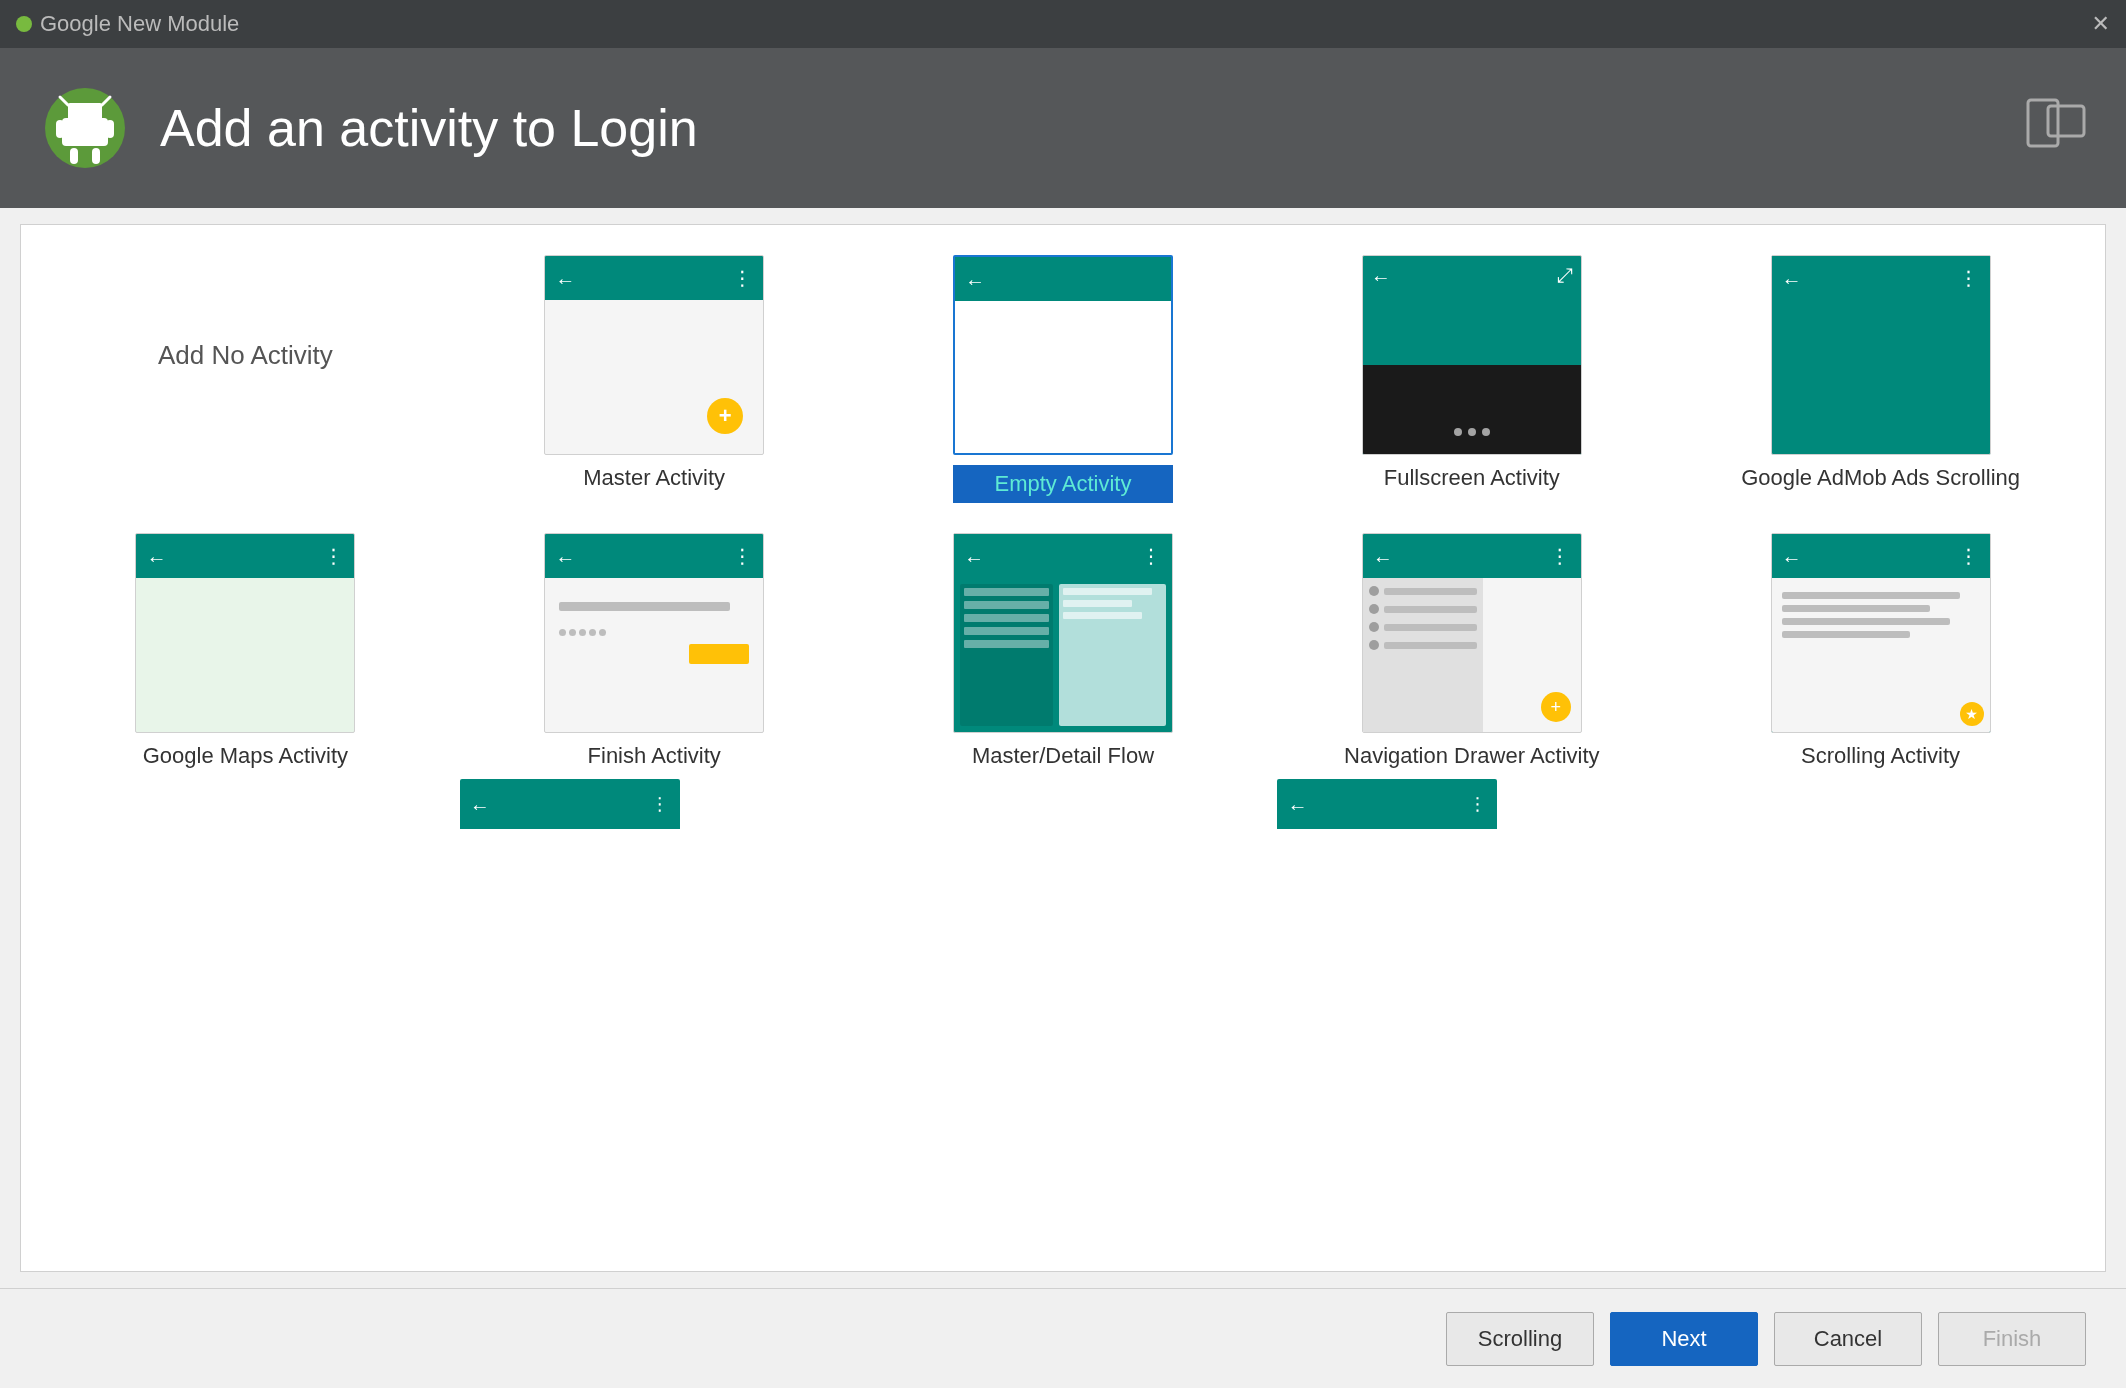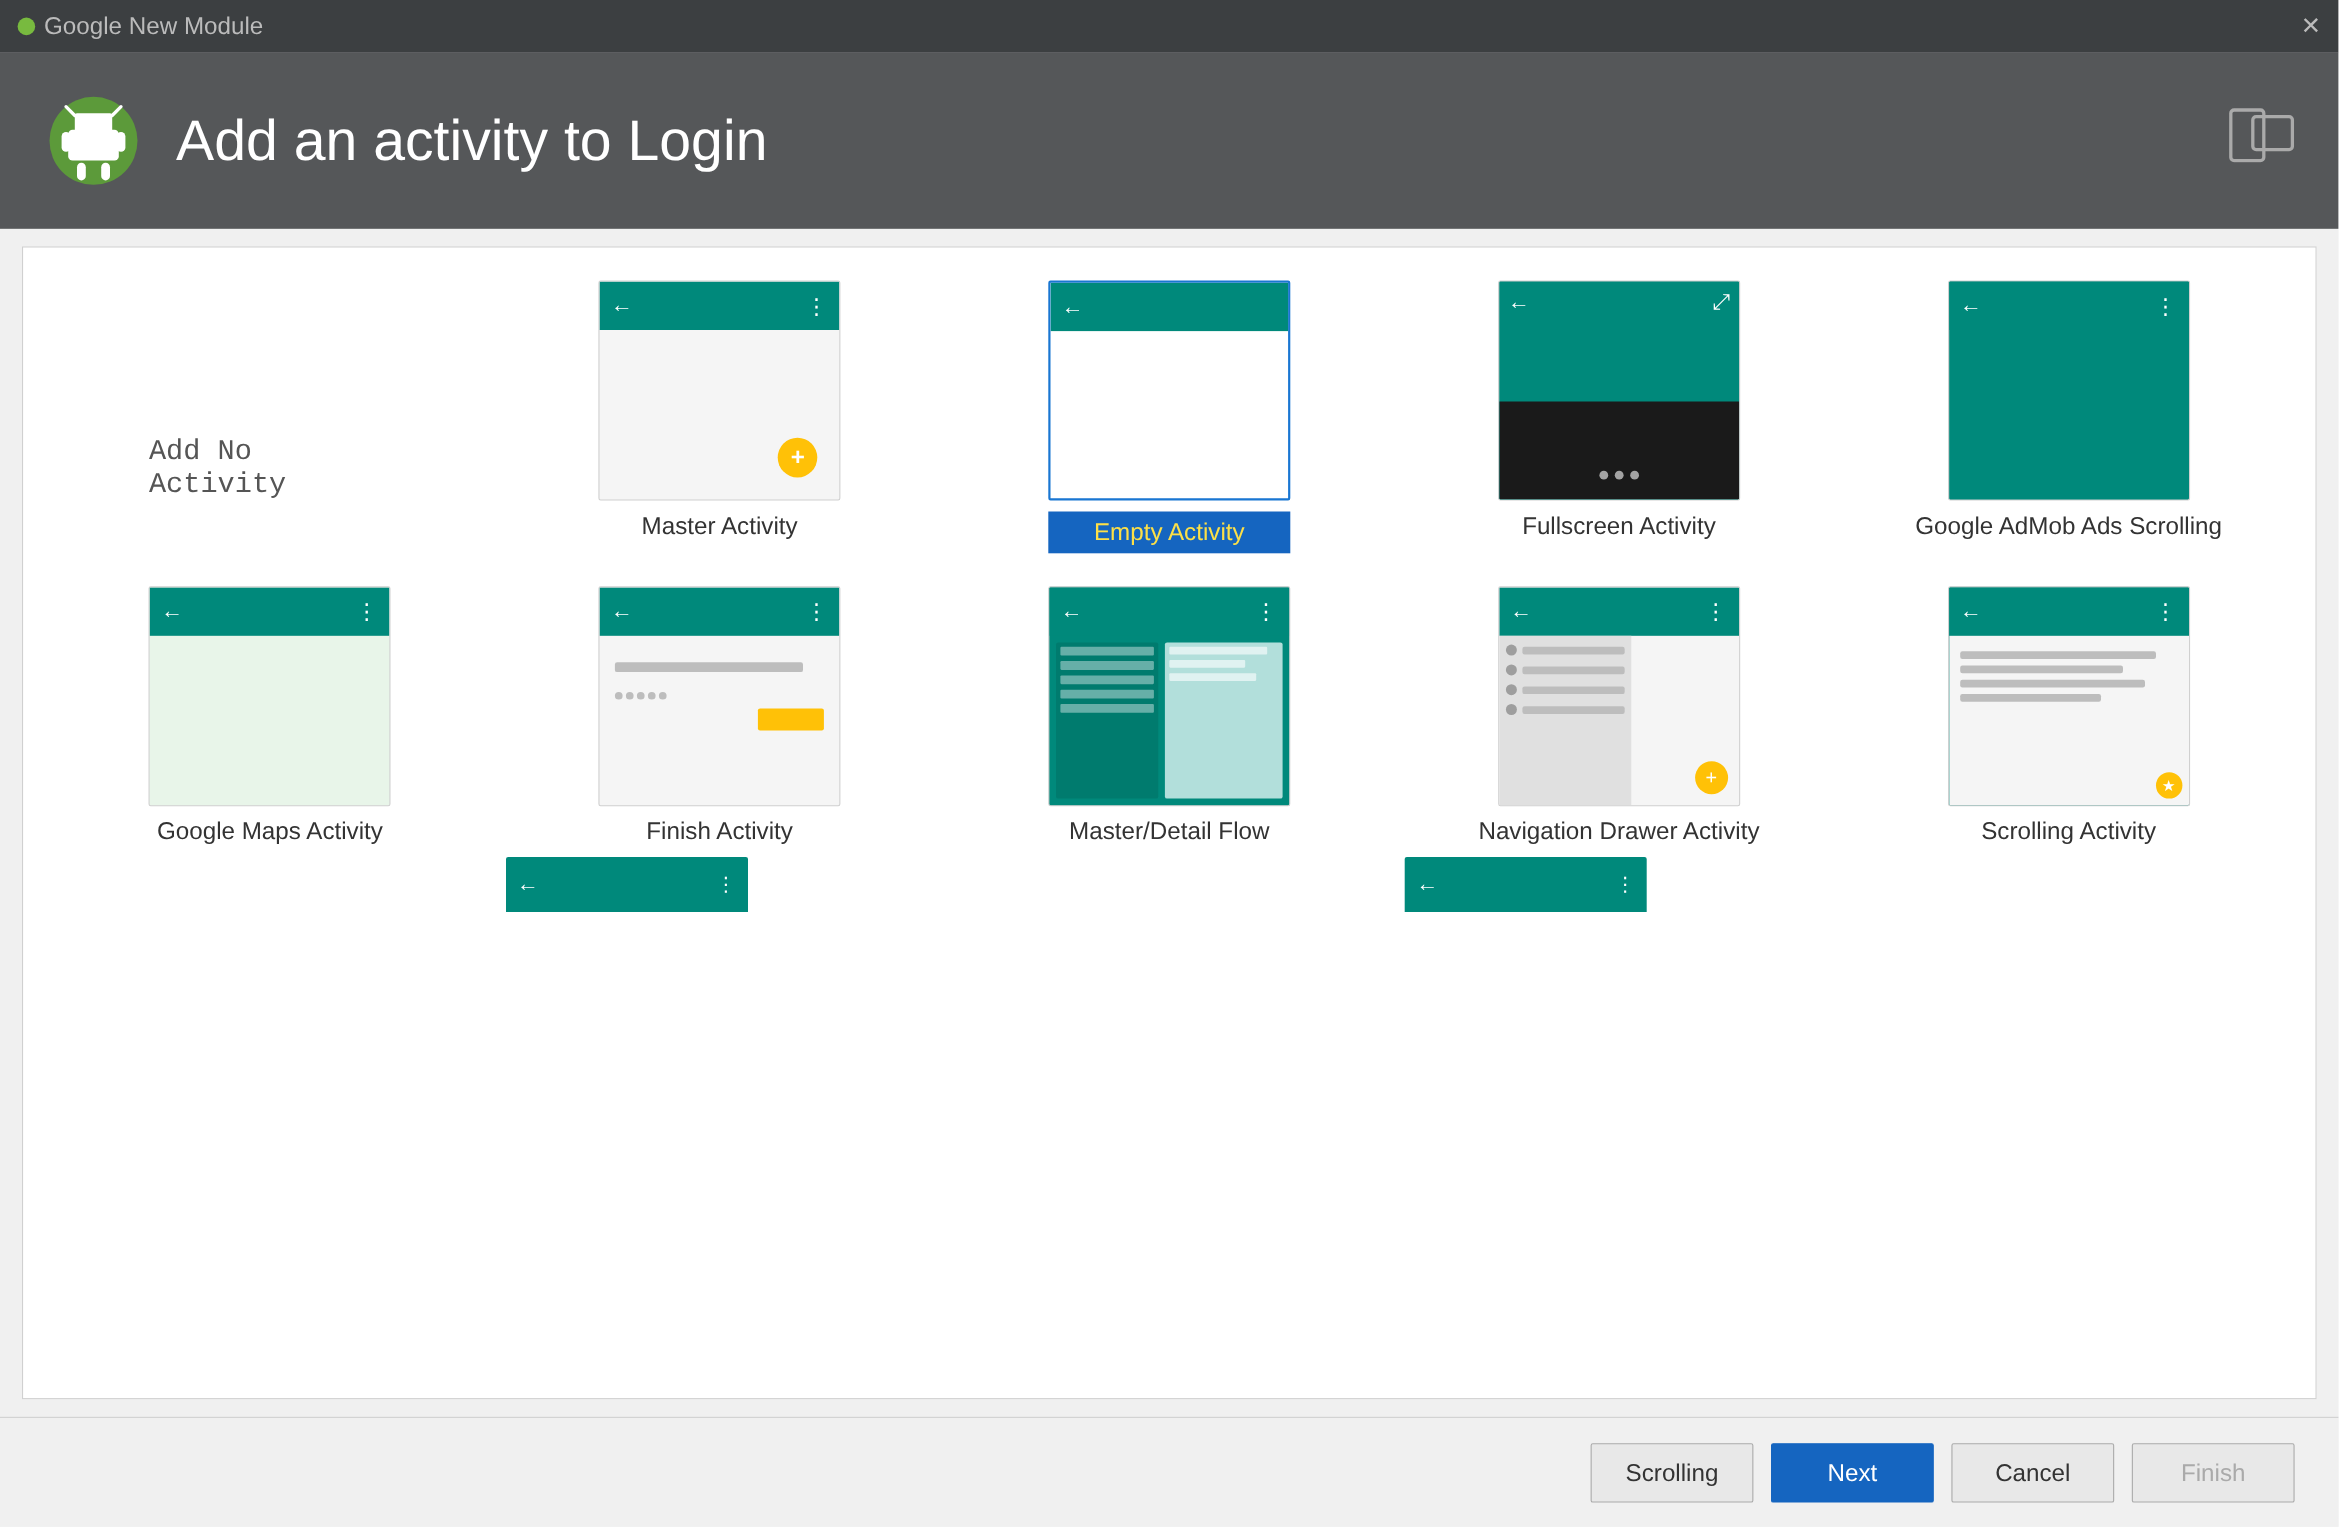--- a/index.html
+++ b/index.html
@@ -124,11 +124,10 @@
     
     .no-activity-item {
       display: flex;
-      align-items: flex-end;
+      align-items: center;
       justify-content: center;
       height: 200px;
       width: 220px;
-      font-family: Liberation Mono, monospace;
     }
     .no-activity-label {
       font-size: 26px;

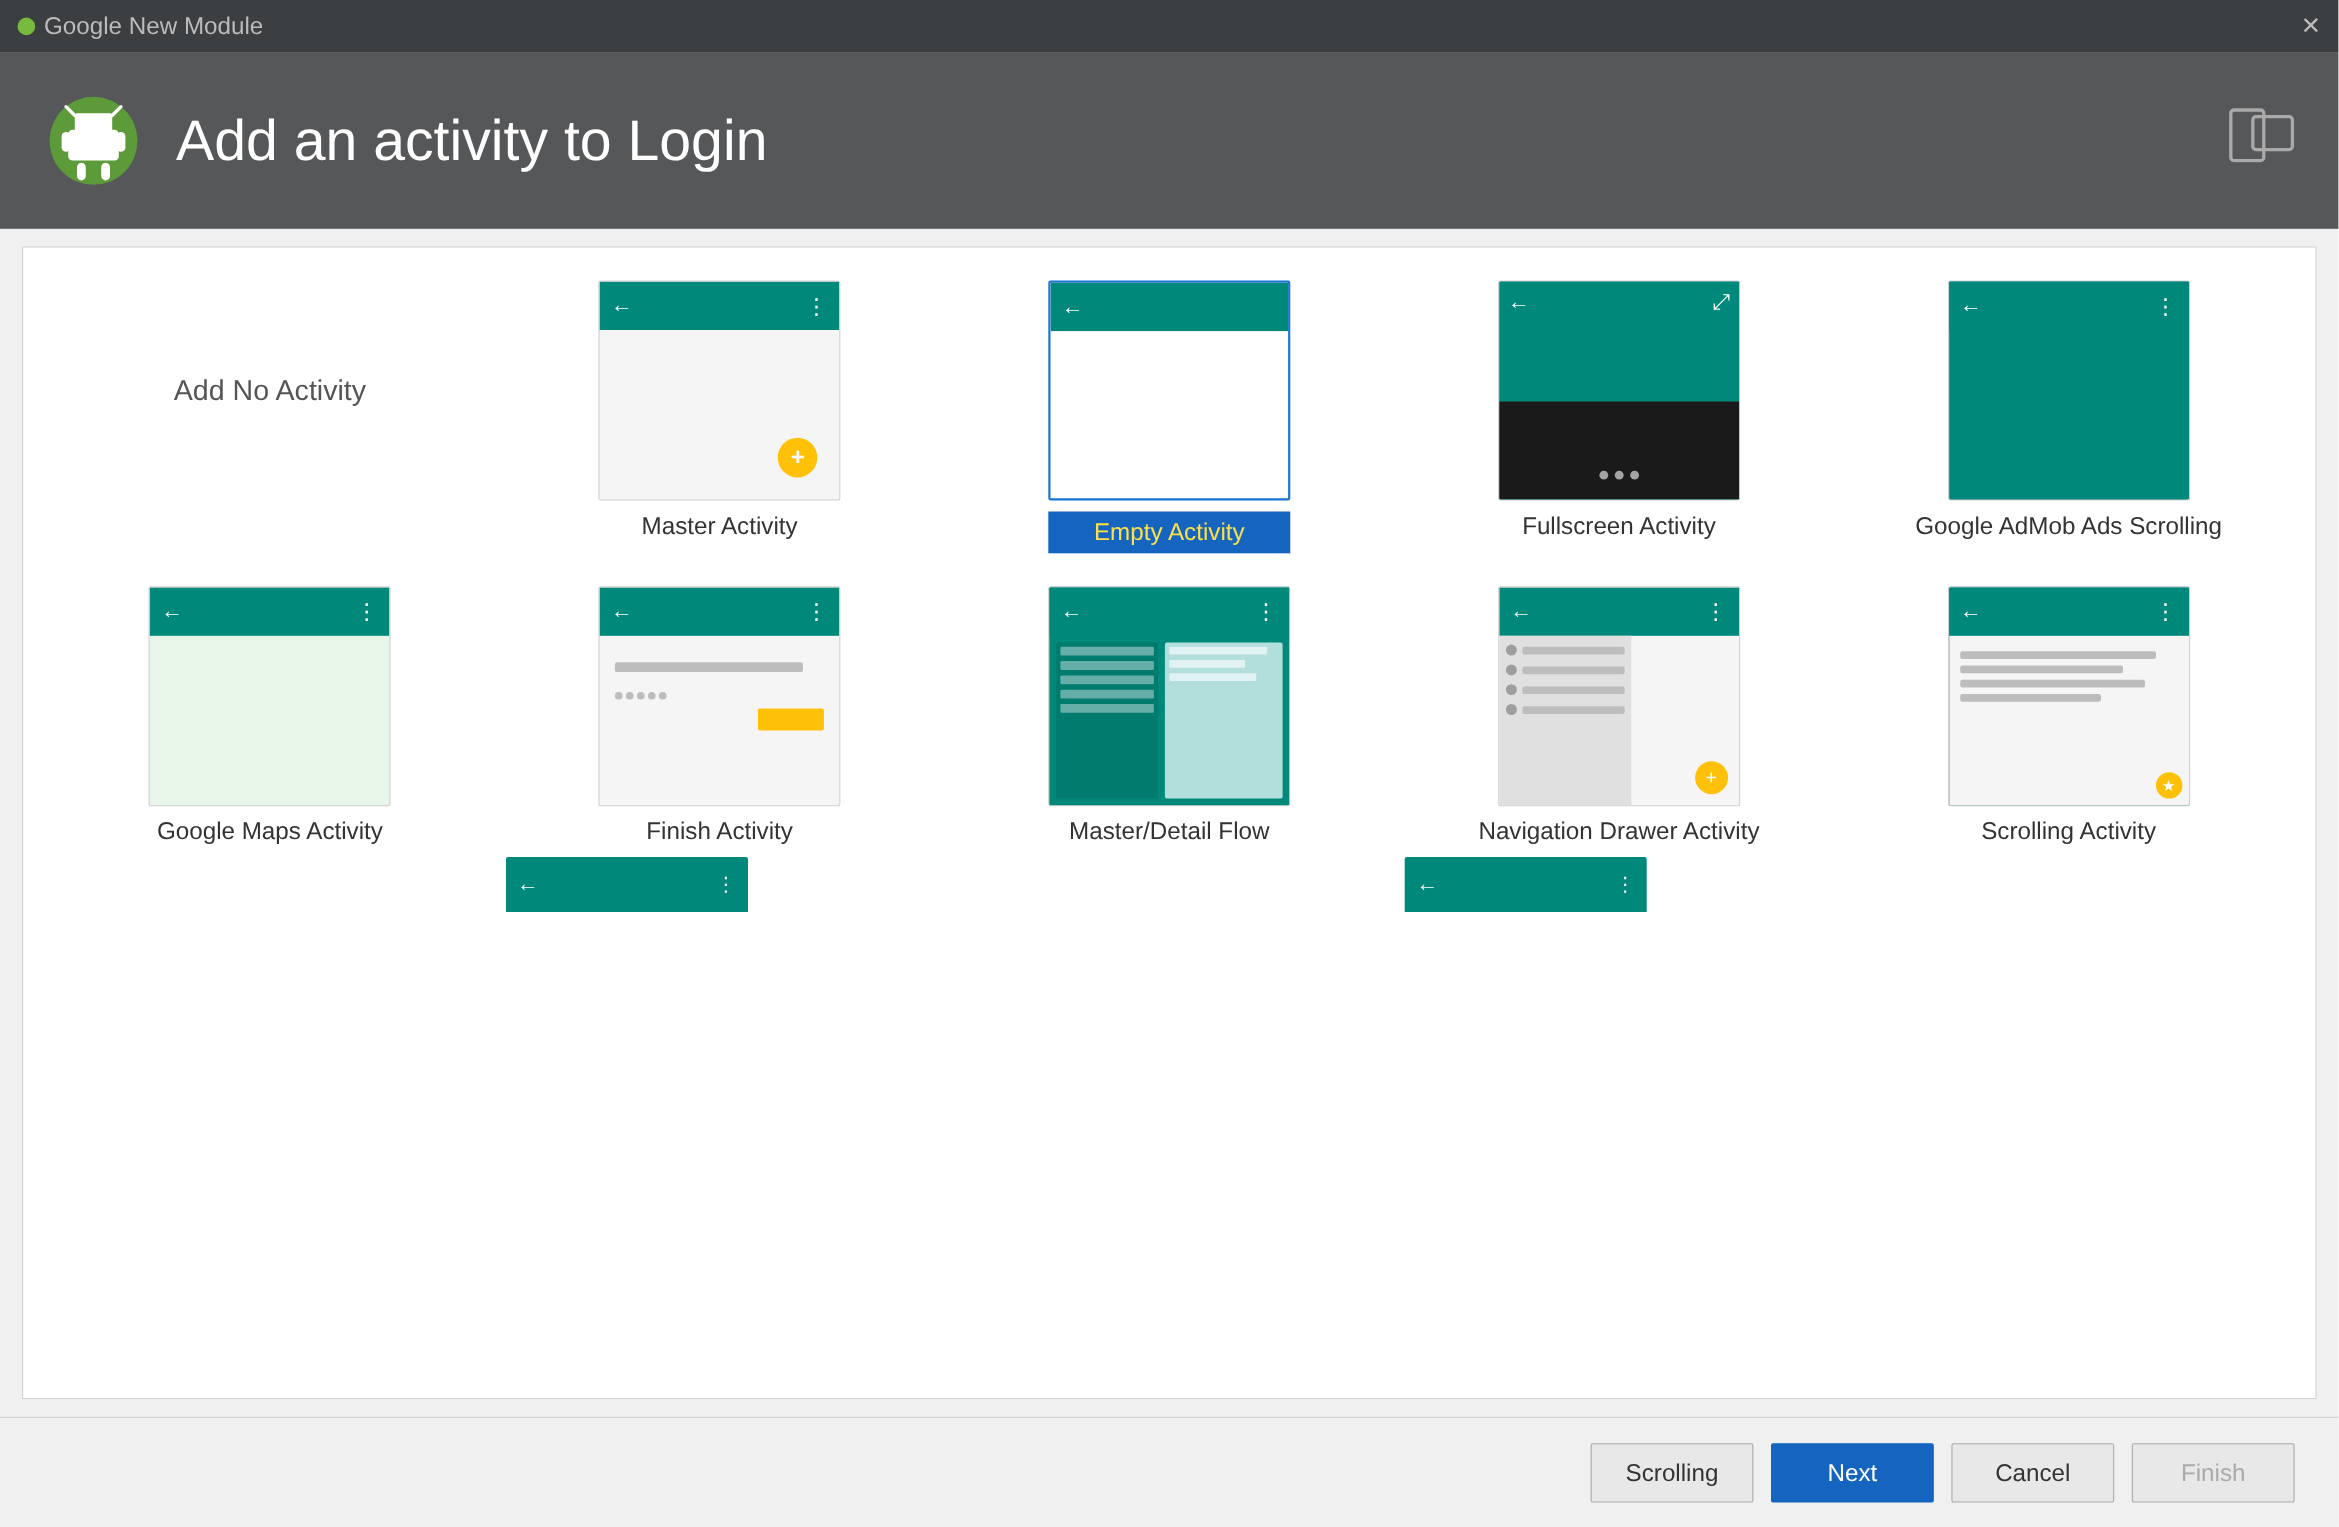--- a/index.html
+++ b/index.html
@@ -116,7 +116,7 @@
 
     .activity-label.selected {
       background: #1565c0;
-      color: #fde047;
+      color: #5eead4;
       padding: 6px 16px;
       width: 220px;
     }

